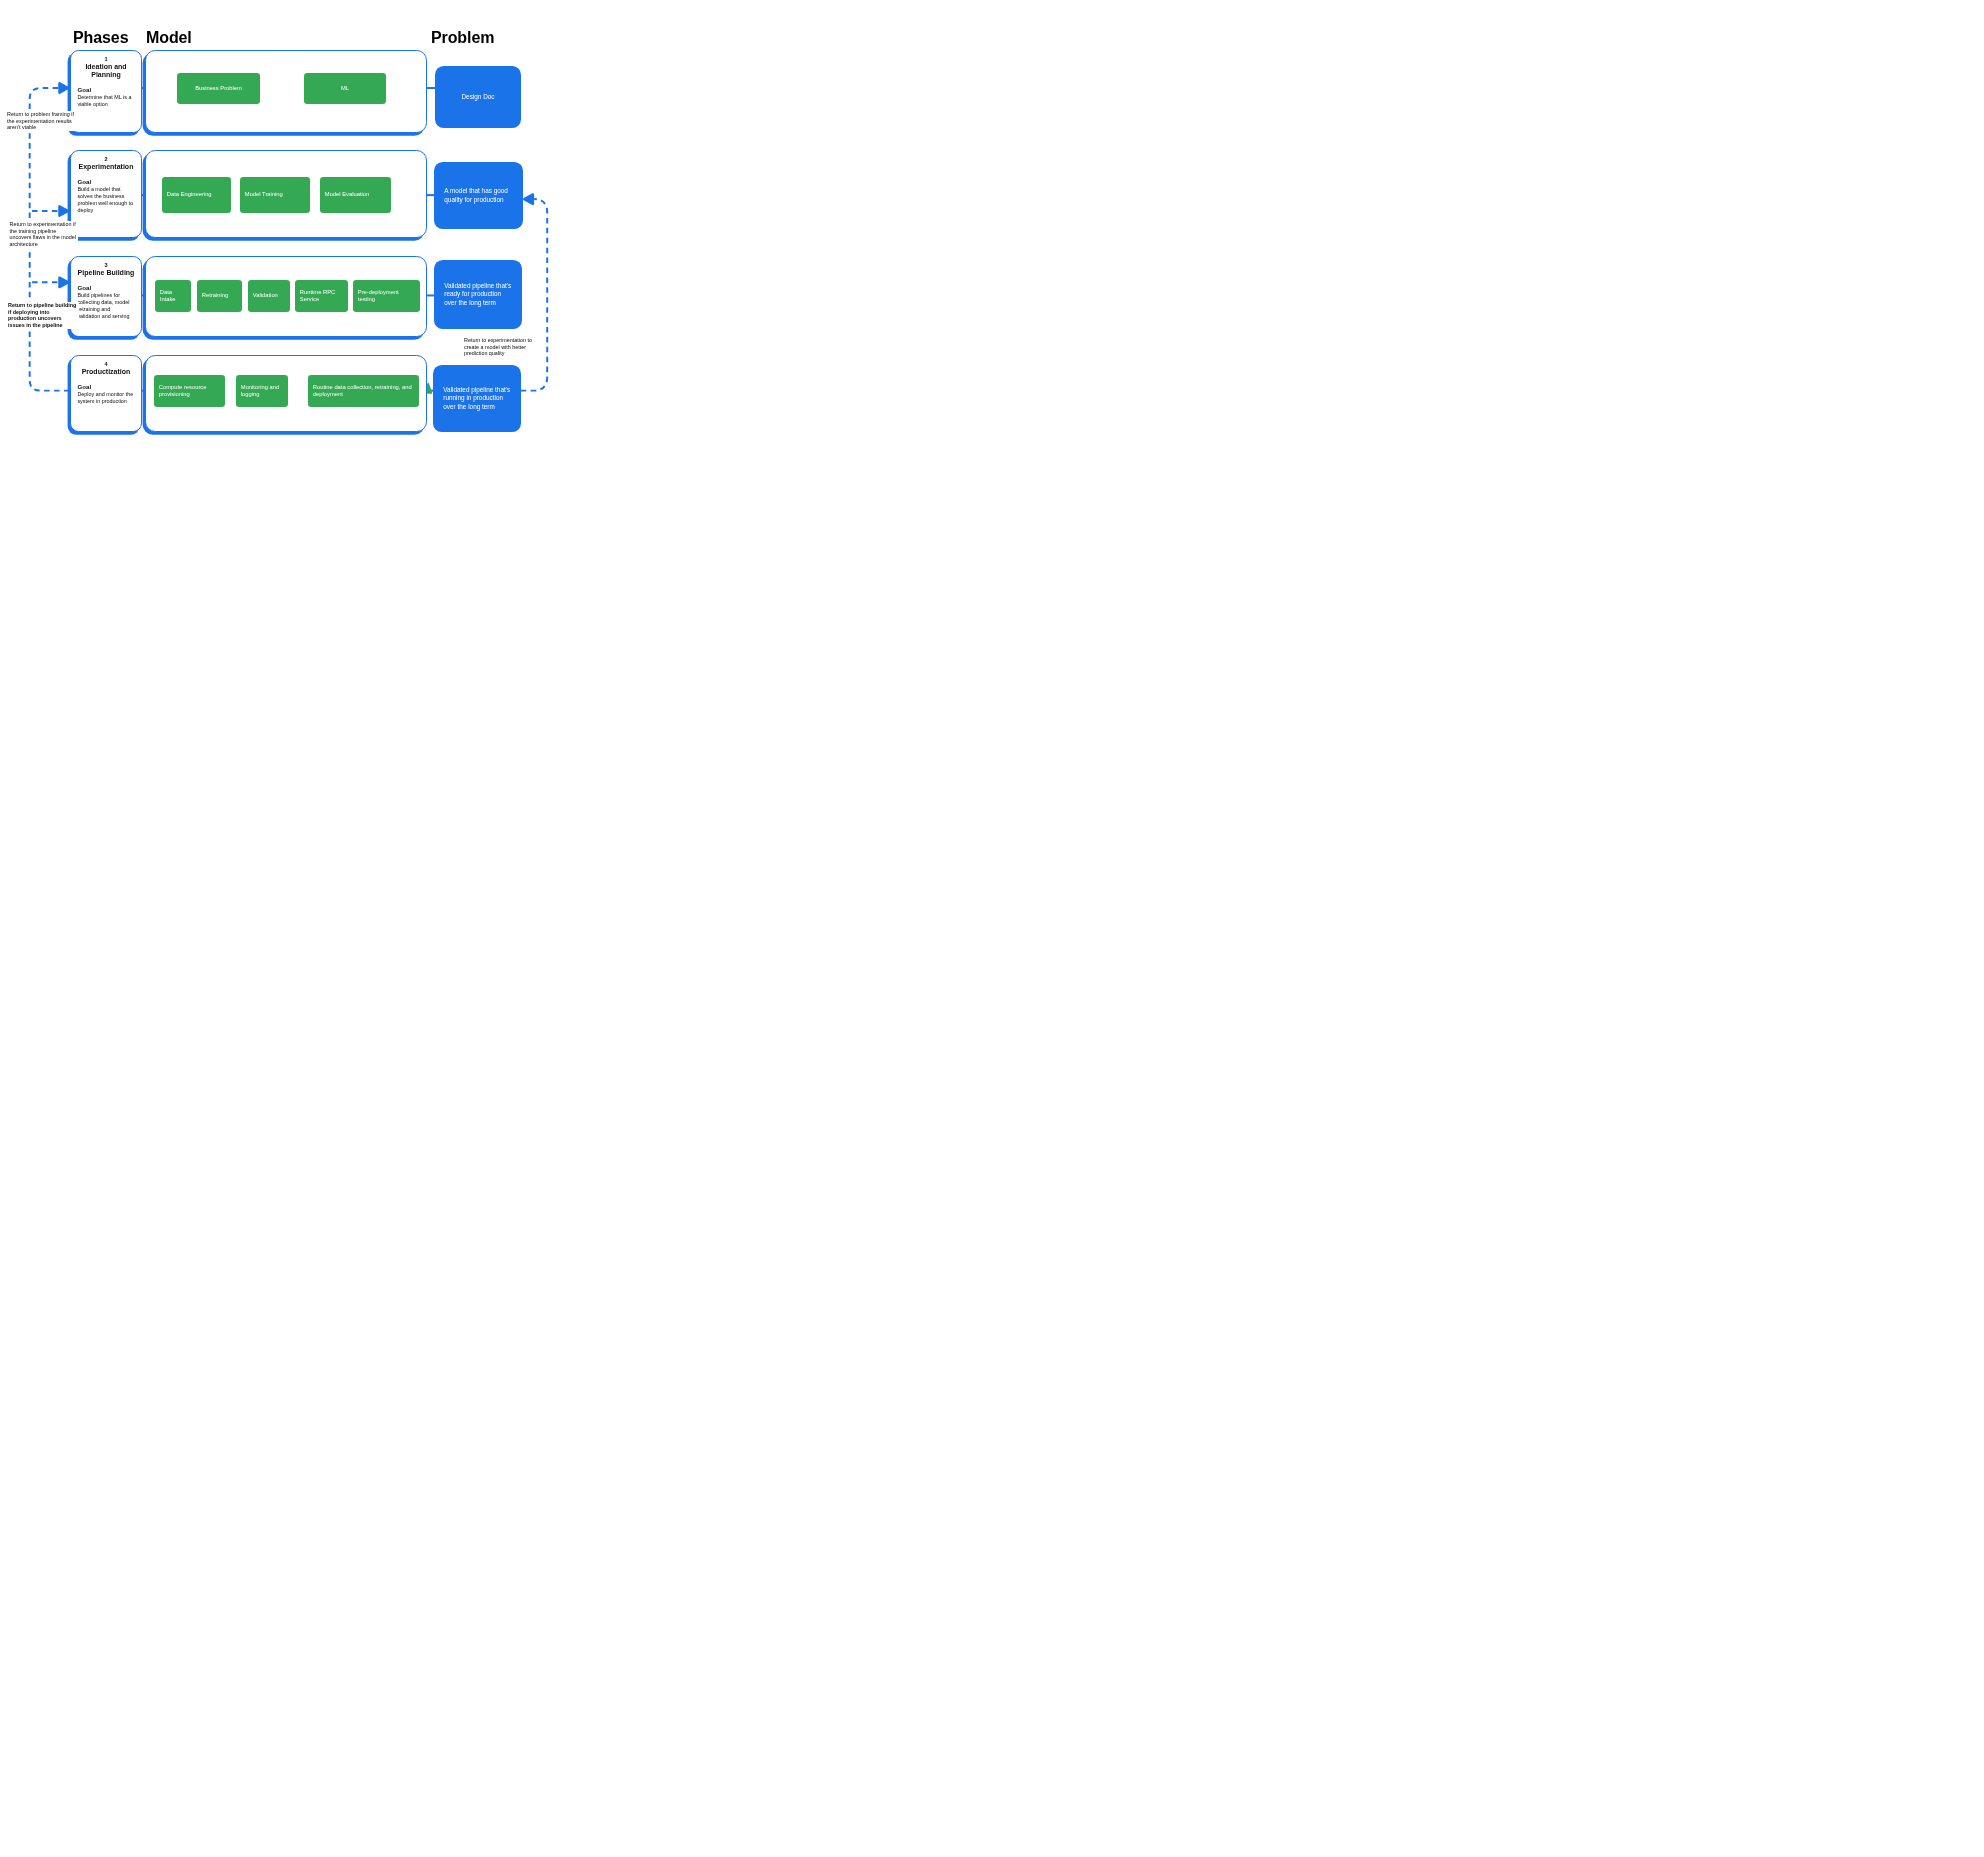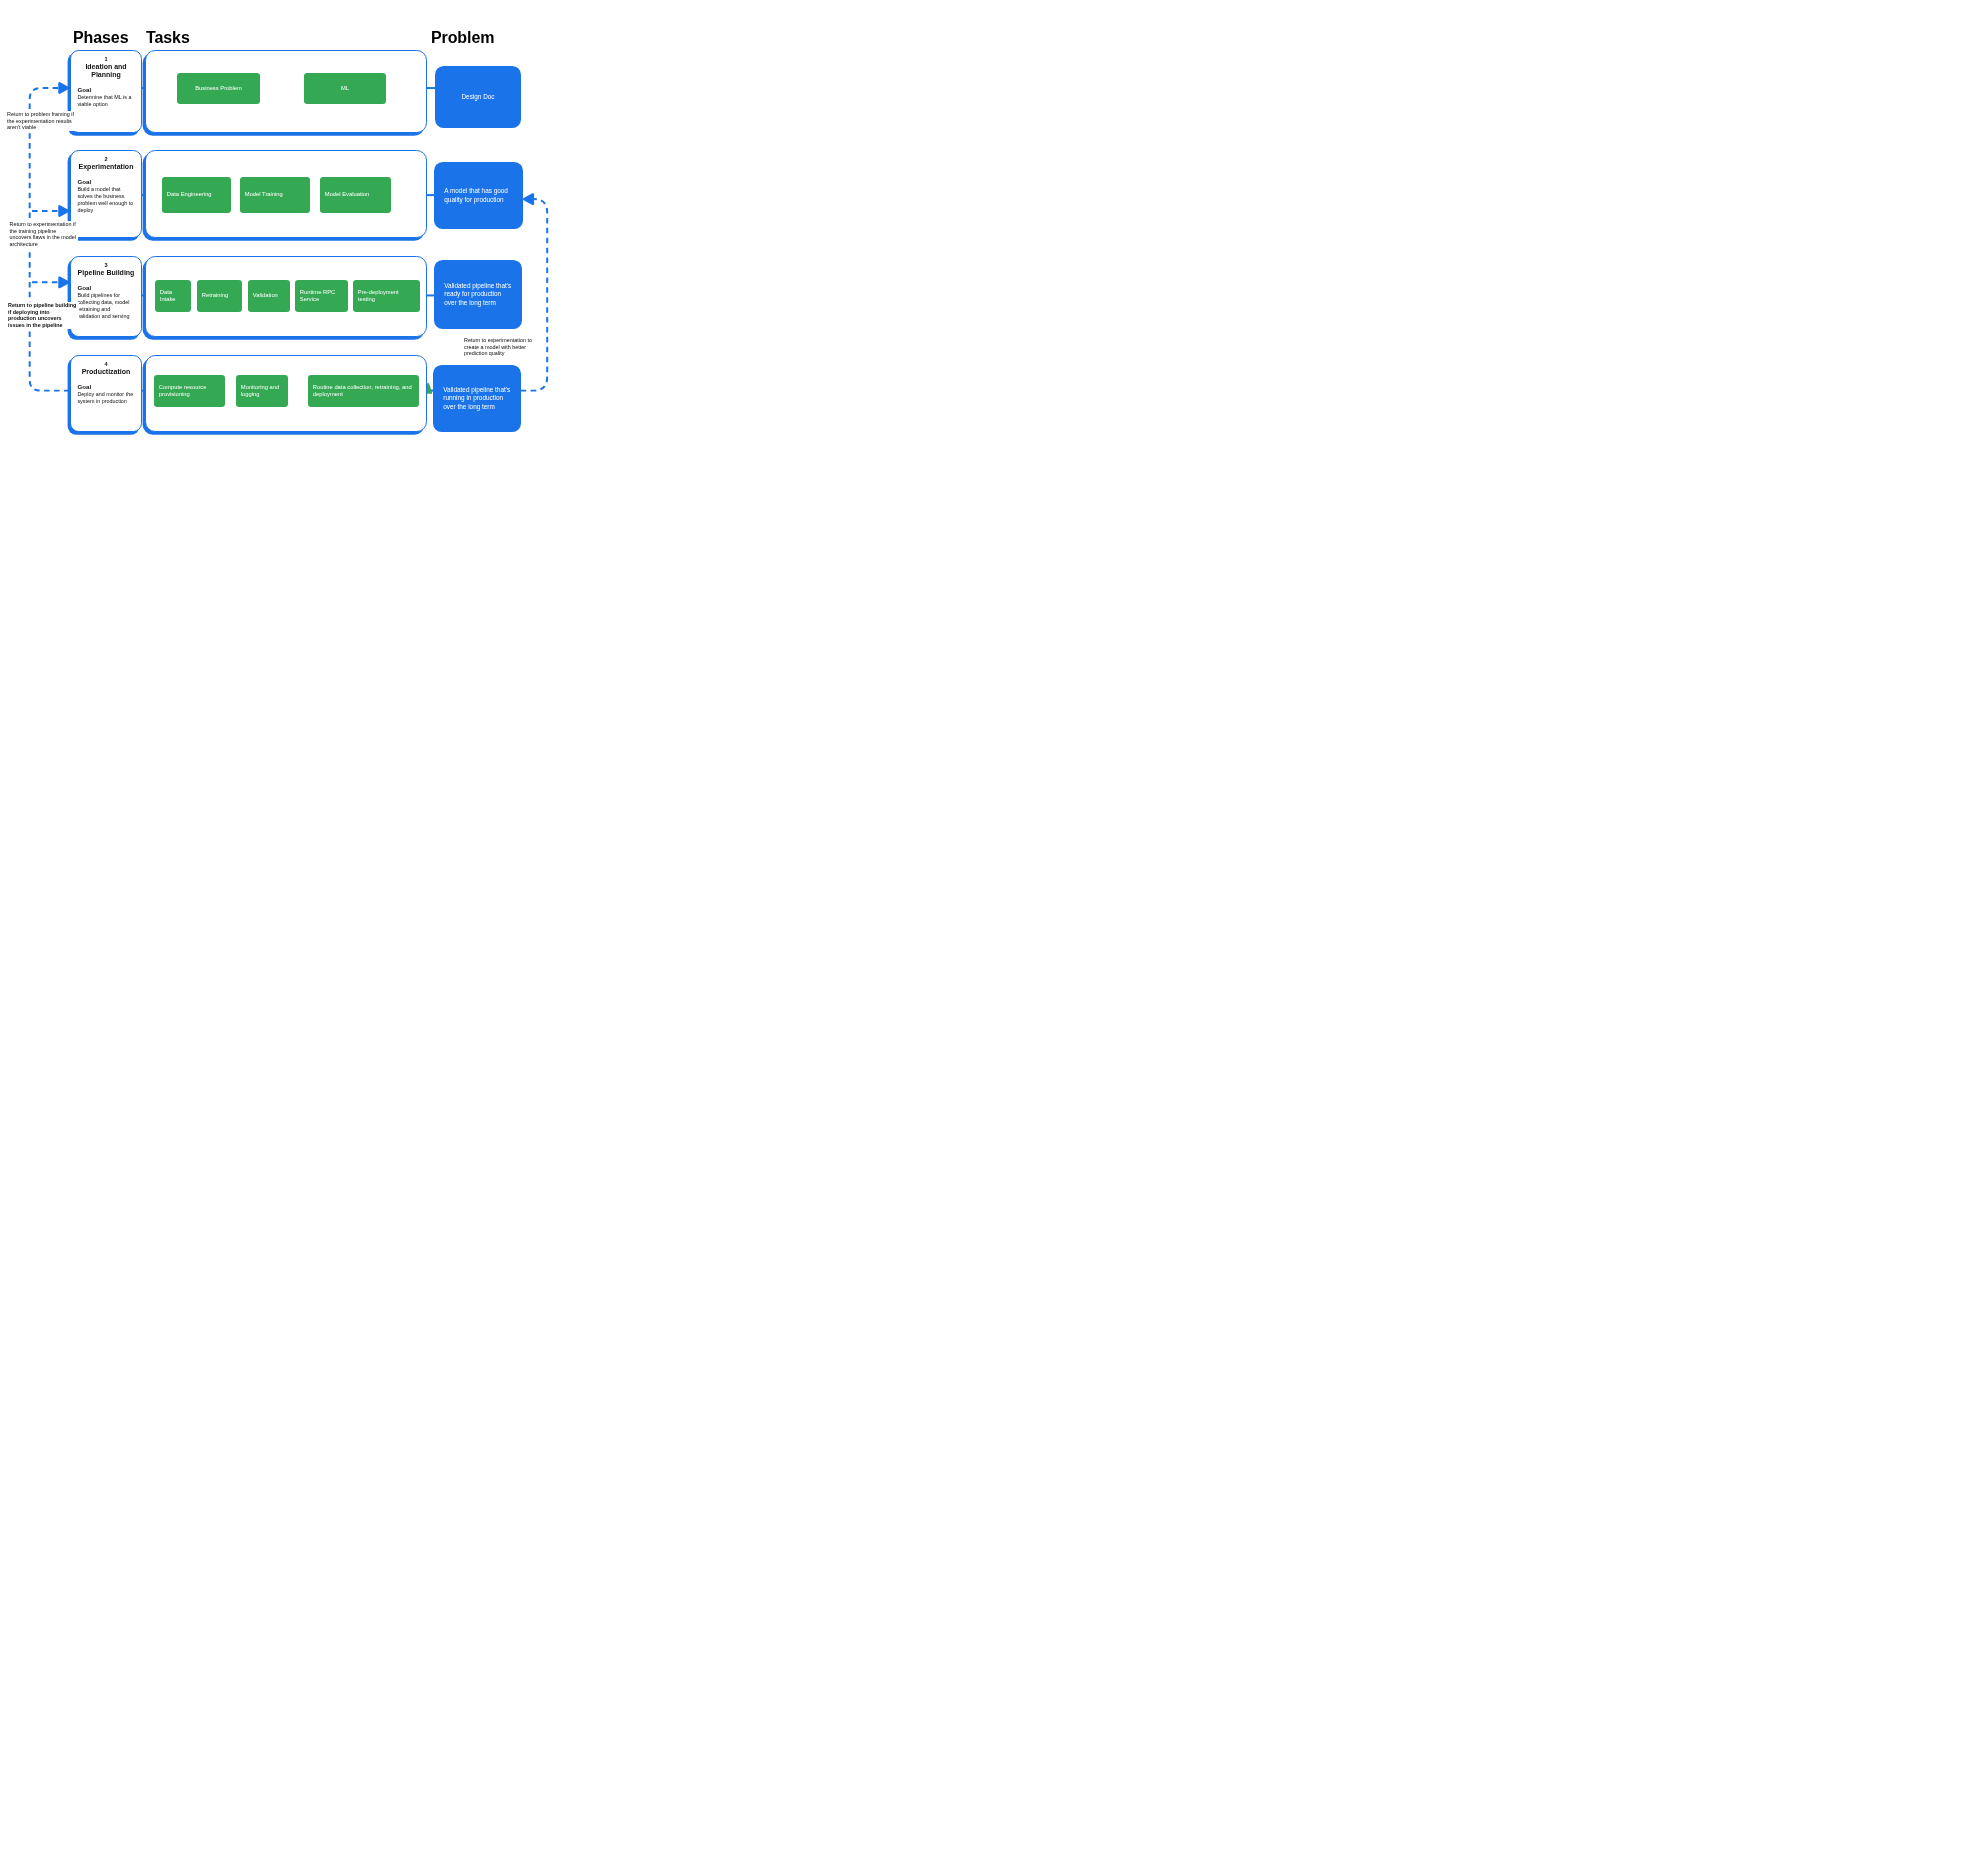--- a/index.html
+++ b/index.html
@@ -86,7 +86,7 @@
   </svg>
 
   <div class="hdr" style="left:73px;top:29px;">Phases</div>
-  <div class="hdr" style="left:146px;top:29px;">Tasks</div>
+  <div class="hdr" style="left:146px;top:29px;">Model</div>
   <div class="hdr" style="left:431px;top:29px;">Problem</div>
 
   <div class="card phase" style="left:70px;top:50px;width:72px;height:83px;">

